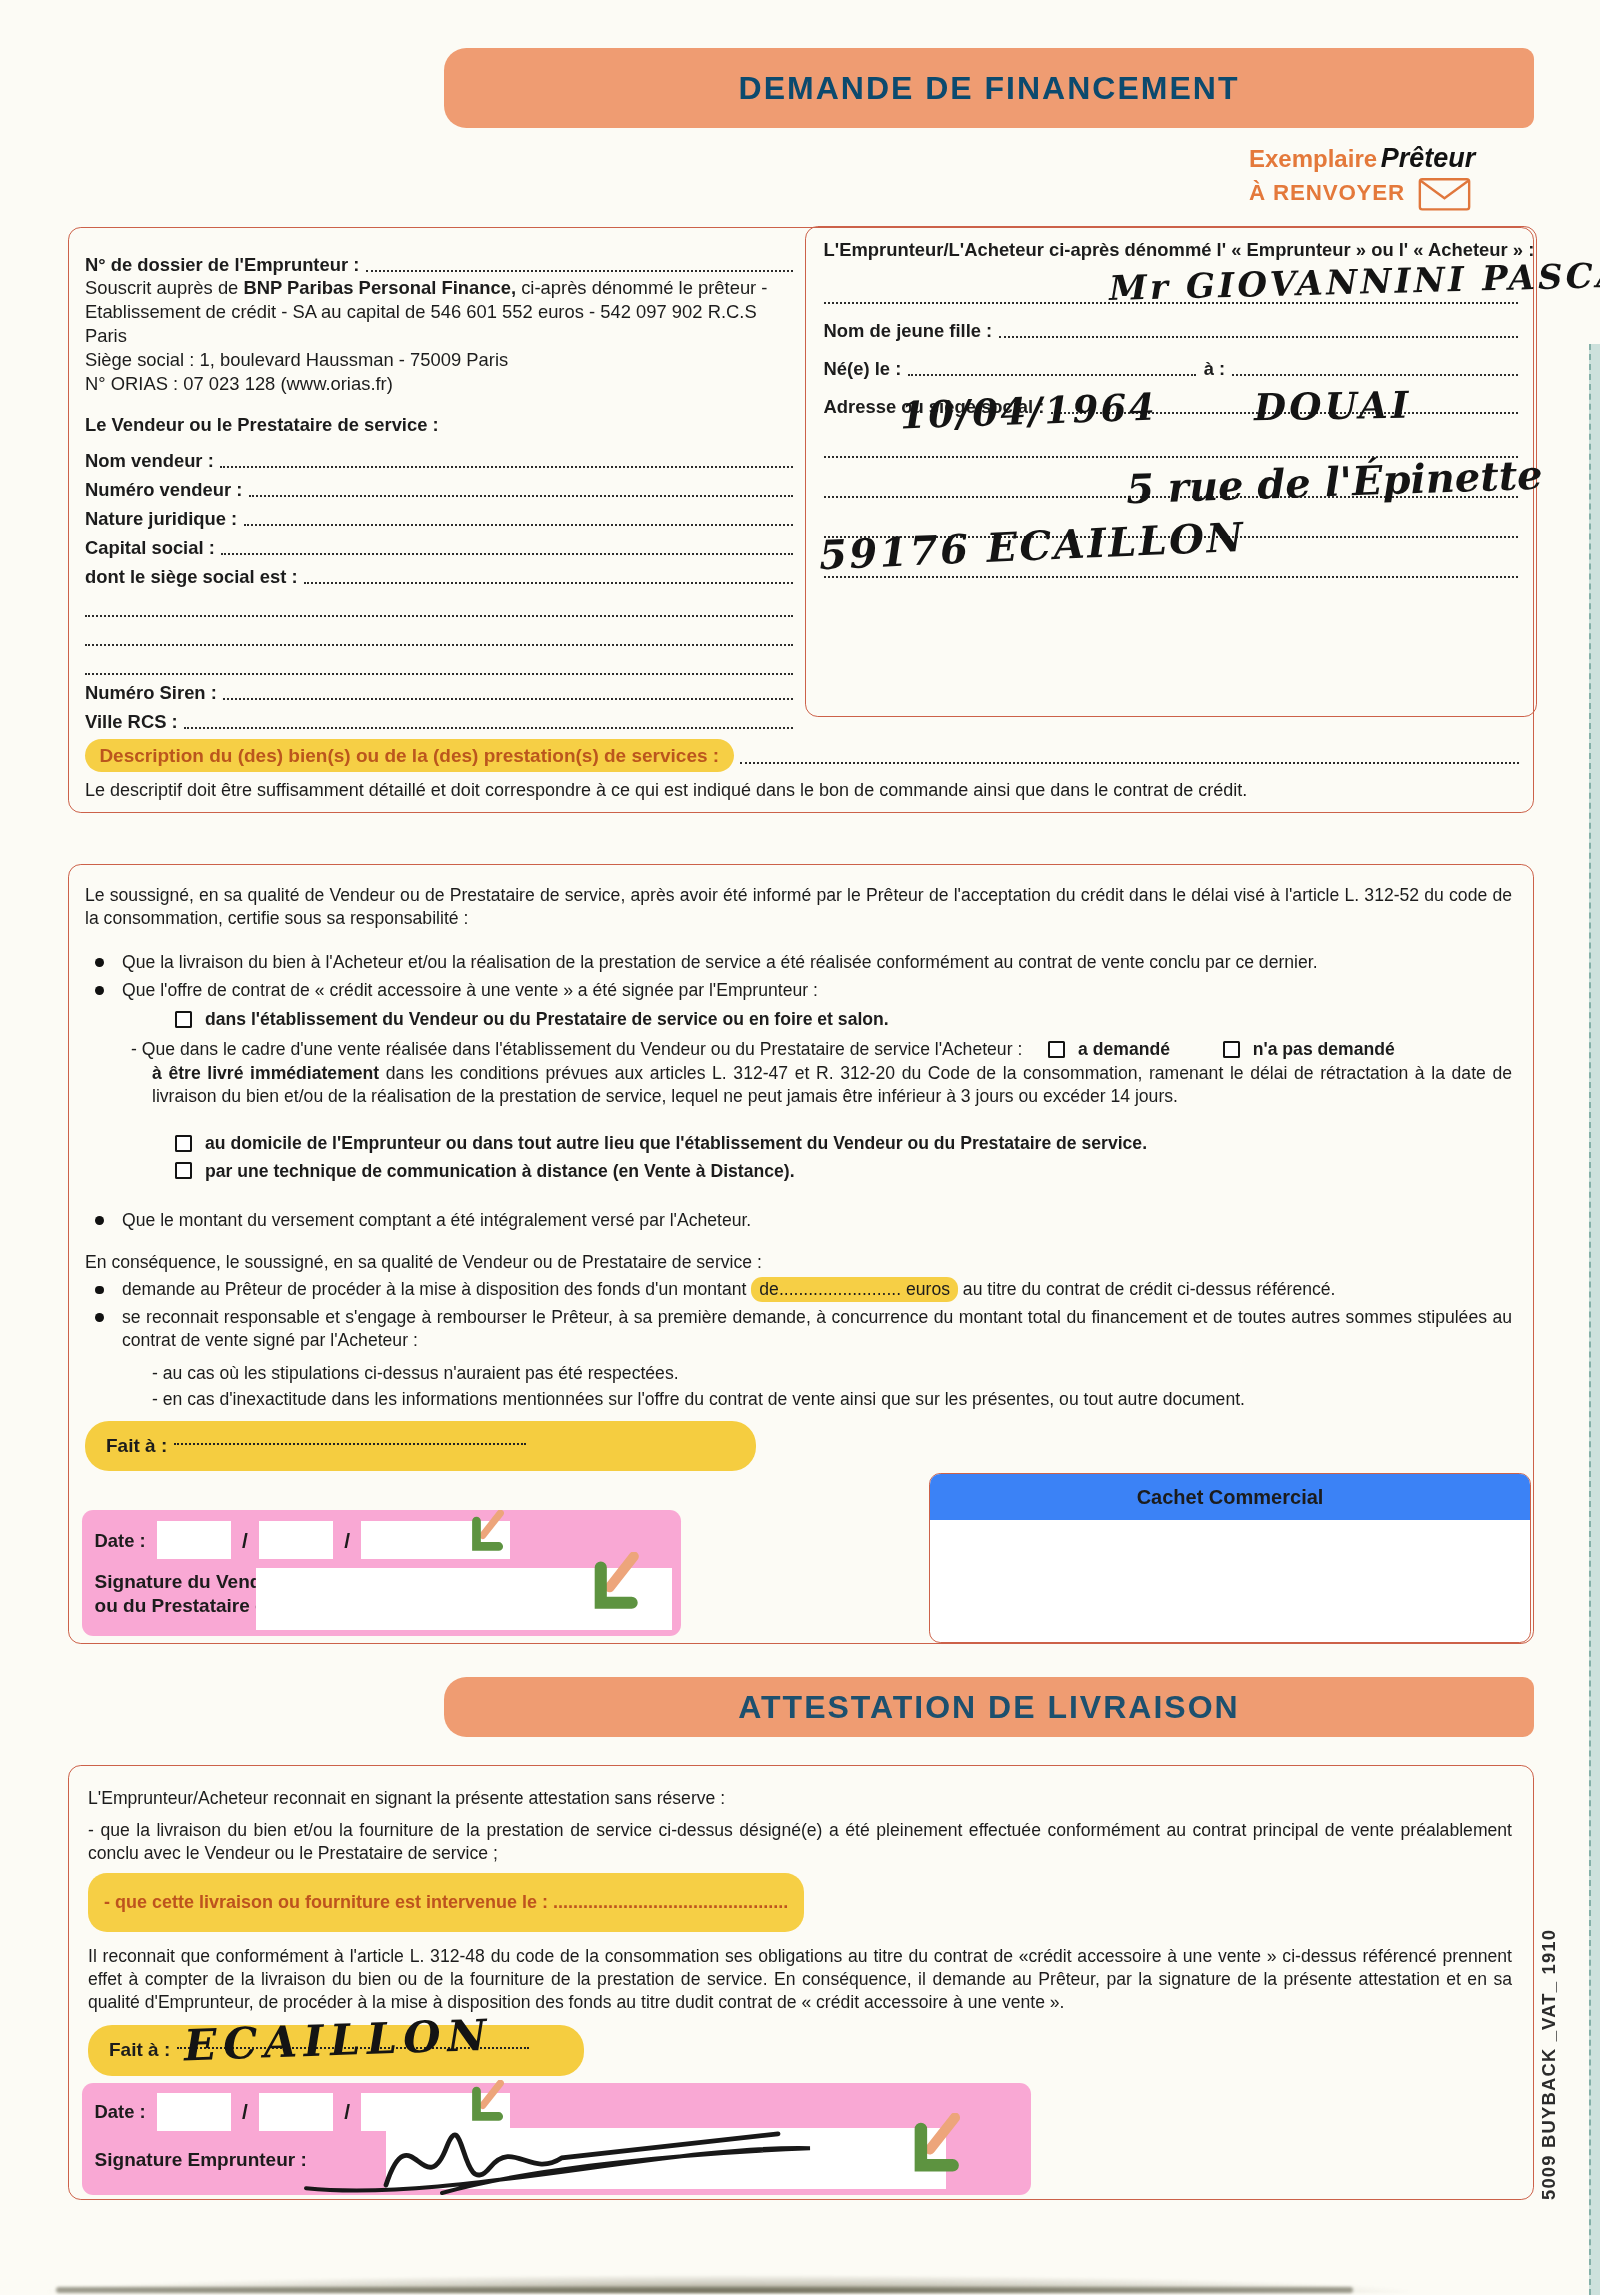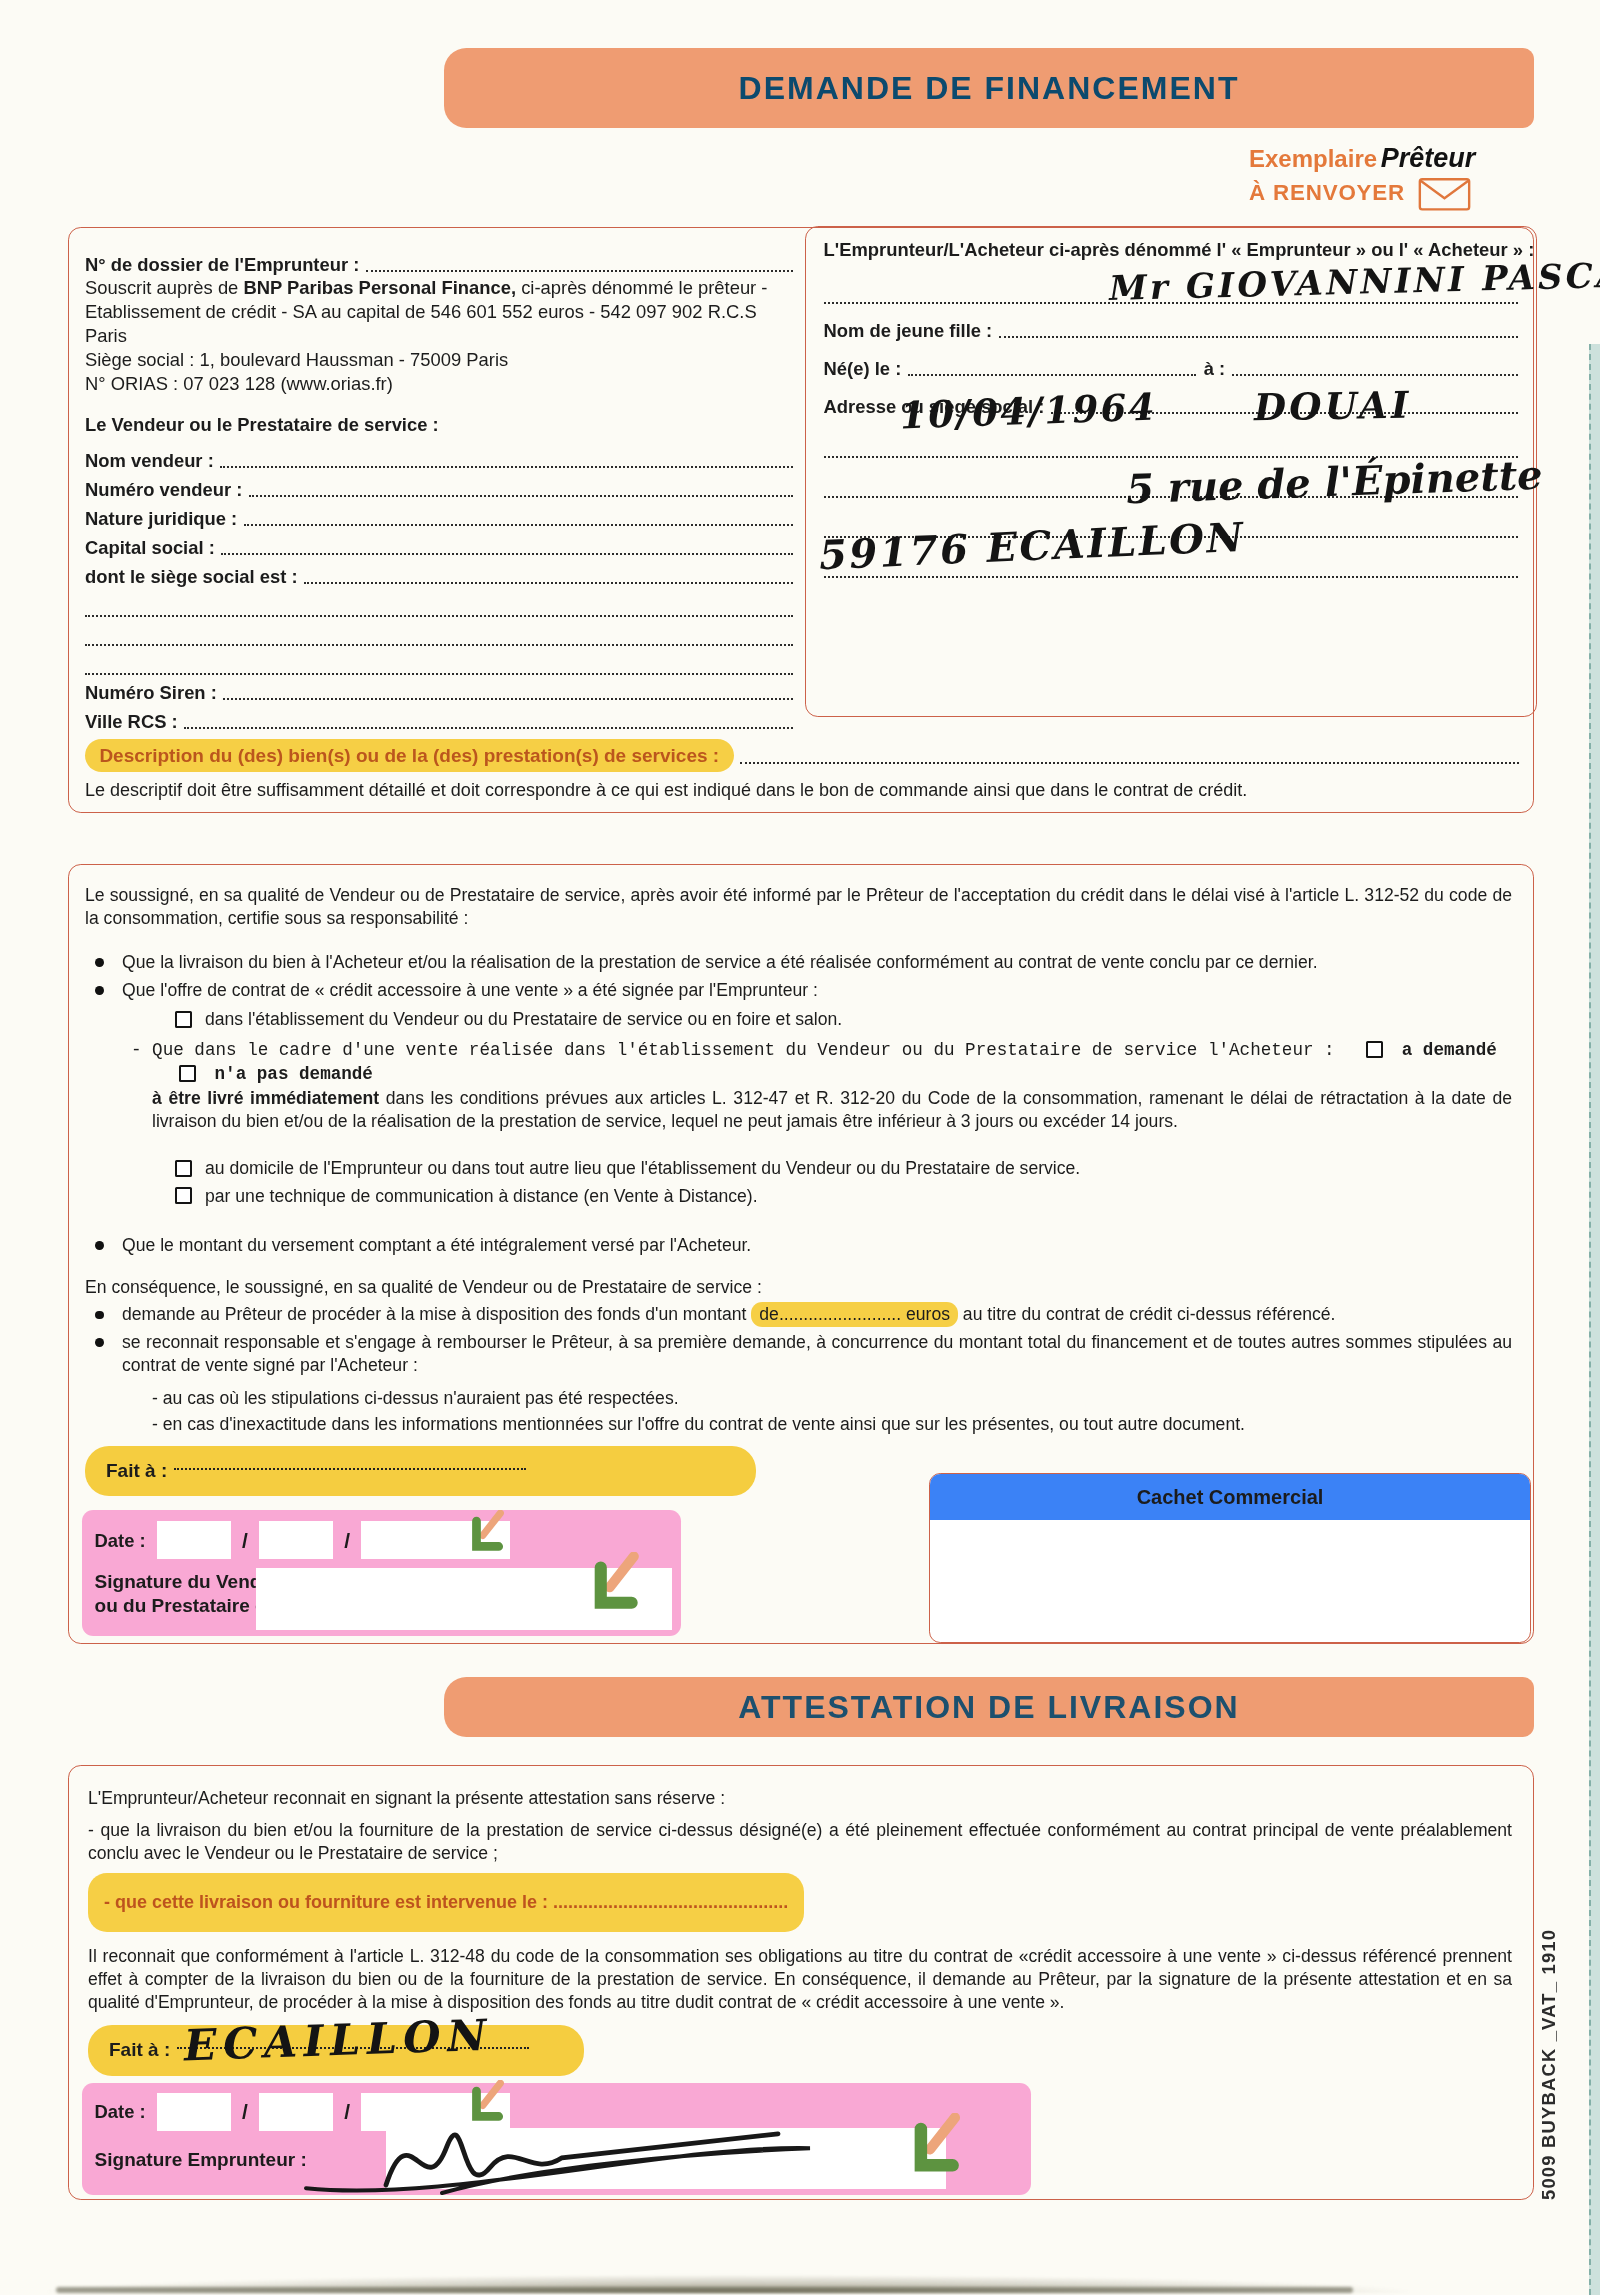--- a/index.html
+++ b/index.html
@@ -57,7 +57,7 @@
   
   .bul { position:relative; padding-left:37px; }
   .bdot { position:absolute; left:10.4px; top:7.2px; width:8.8px; height:8.8px; border-radius:50%; background:#111; }
-  .cbrow { position:relative; padding-left:120px; }
+  .cbrow { position:relative; padding-left:120px;font-weight:bold; }
   .cb { position:absolute; left:90px; top:2.4px; width:17px; height:17px; border:2.4px solid #131313; background:#fff; border-radius:1.6px; }
   .cb.inline { position:relative; left:0; top:3.2px; display:inline-block; margin:0 8px 0 21px; }
   .subdash { padding-left:46px;font-family:Liberation Mono, monospace; }

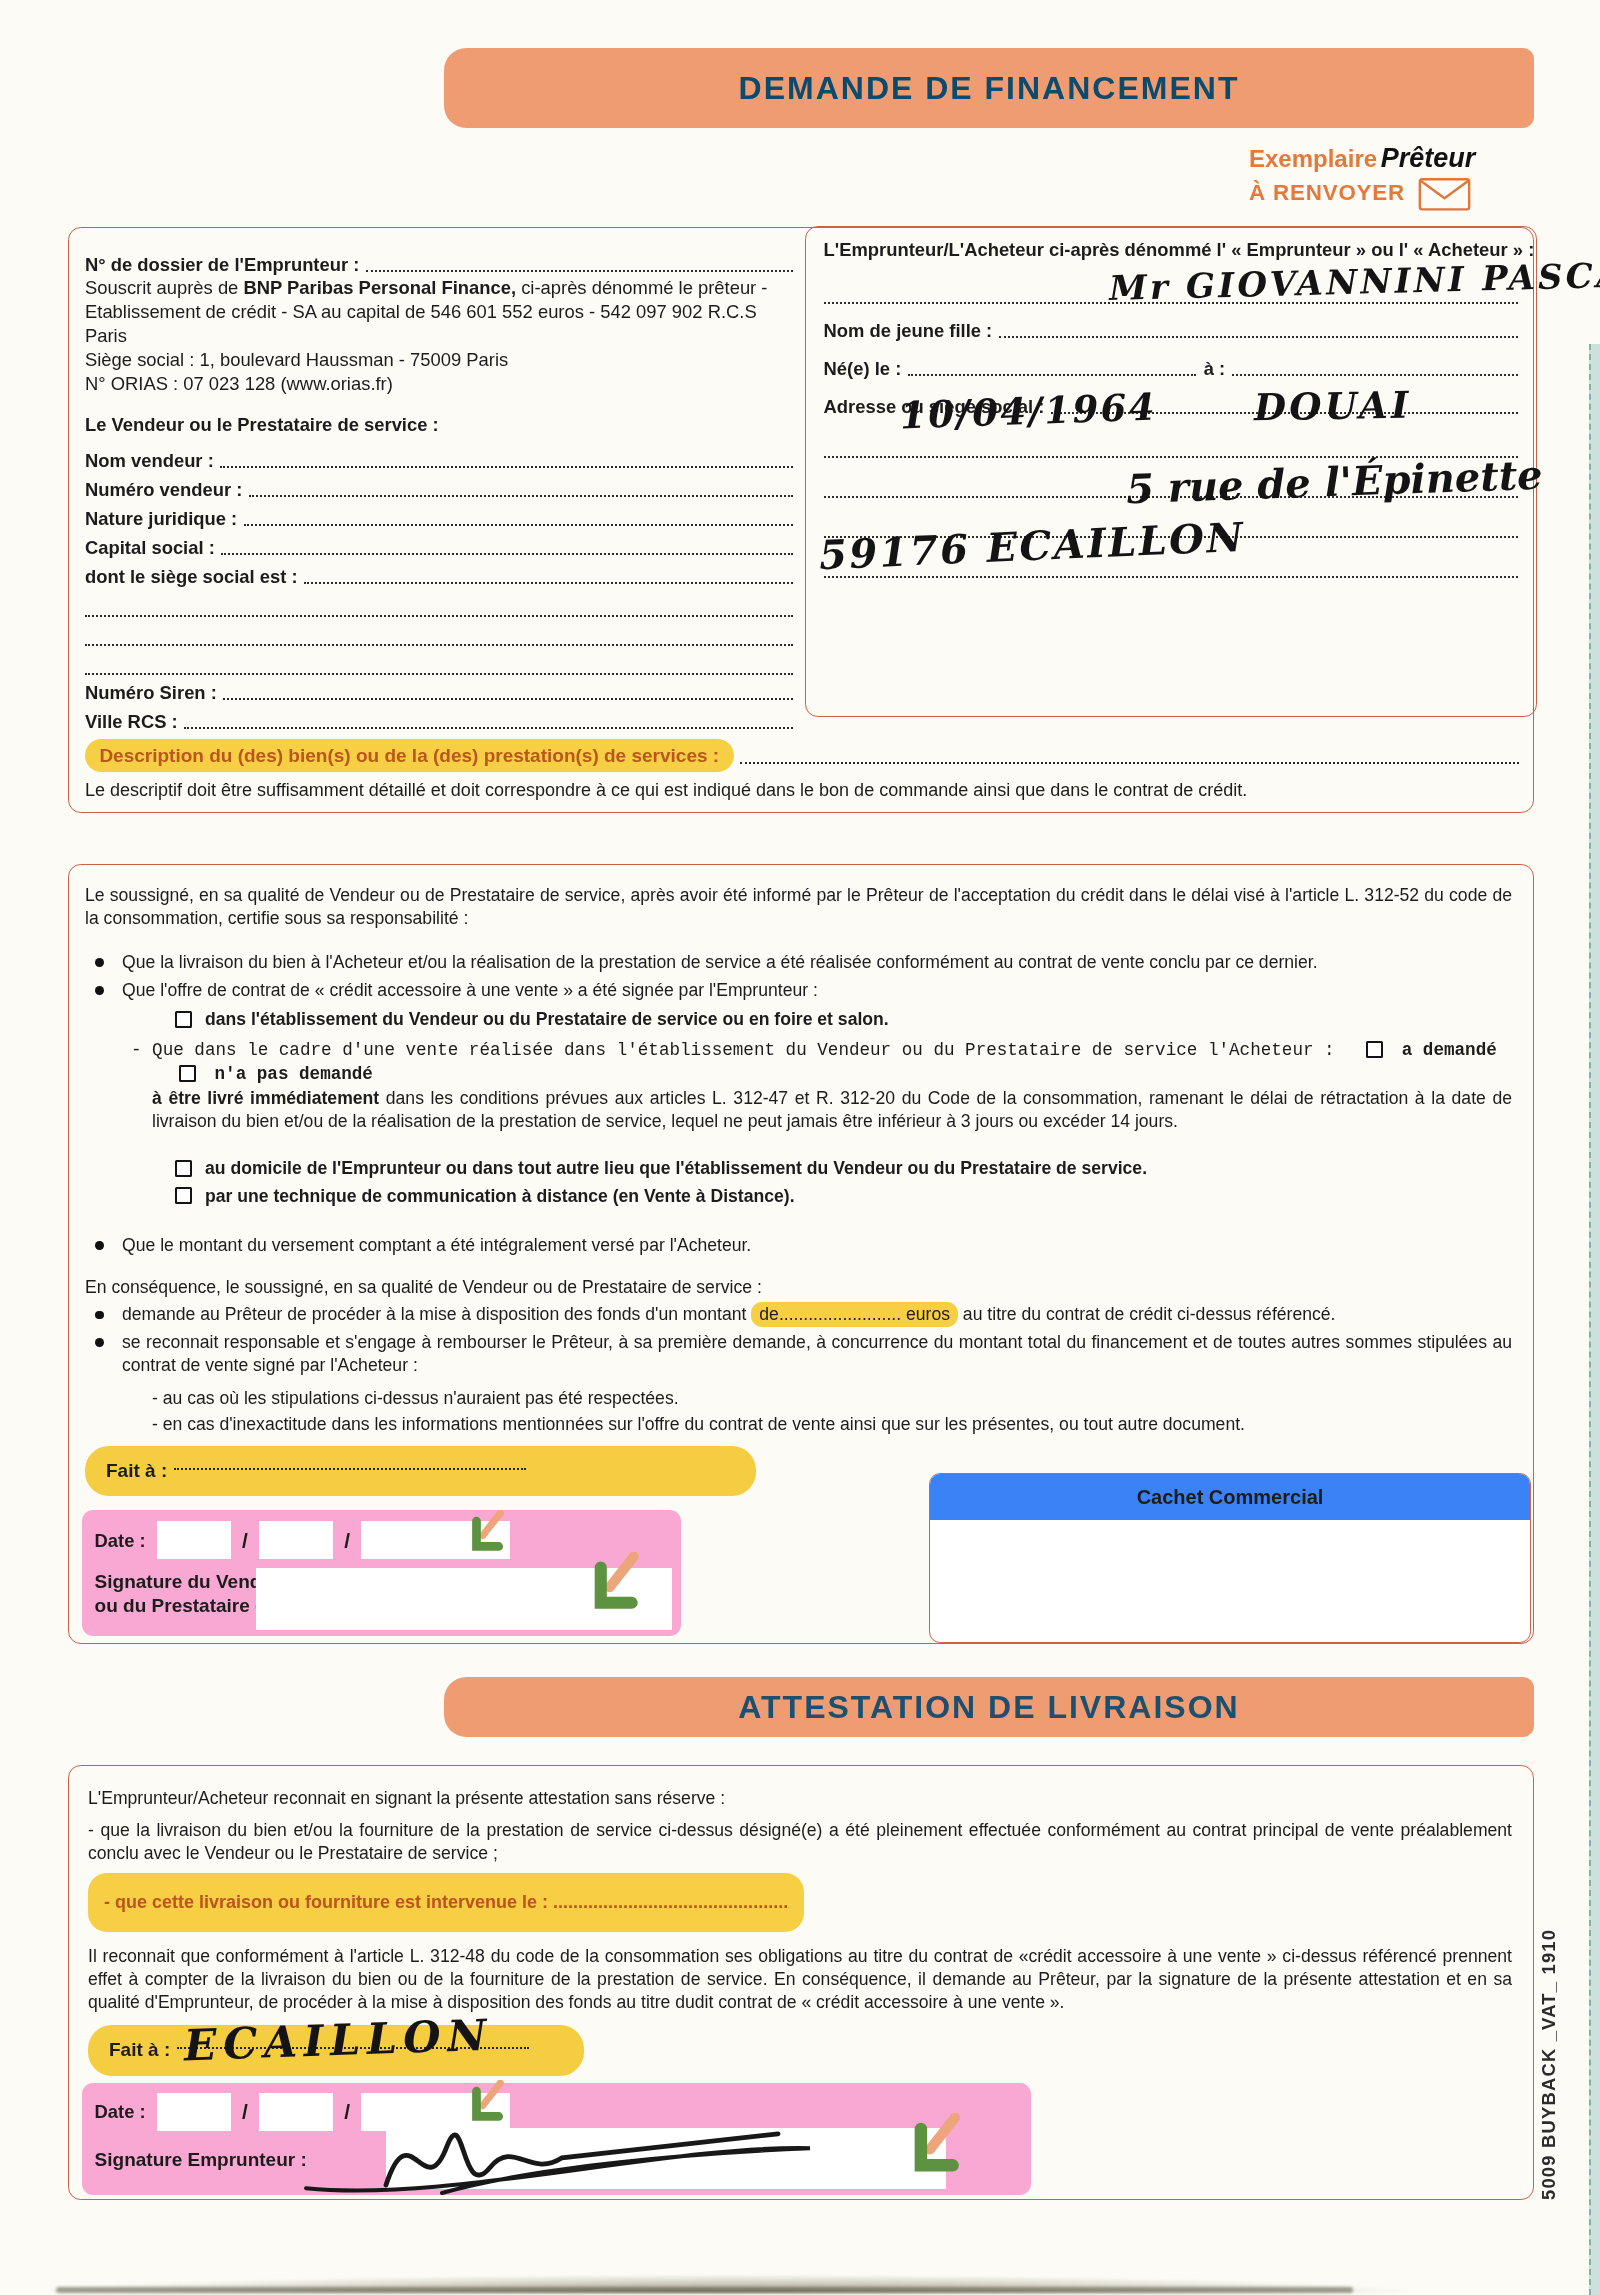--- a/index.html
+++ b/index.html
@@ -60,7 +60,7 @@
   .cbrow { position:relative; padding-left:120px;font-weight:bold; }
   .cb { position:absolute; left:90px; top:2.4px; width:17px; height:17px; border:2.4px solid #131313; background:#fff; border-radius:1.6px; }
   .cb.inline { position:relative; left:0; top:3.2px; display:inline-block; margin:0 8px 0 21px; }
-  .subdash { padding-left:46px;font-family:Liberation Mono, monospace; }
+  .subdash { padding-left:46px; }
   .contpara { padding-left:67px; text-align:justify; }
   .hl-inline { background:#f6cf45; border-radius:11.2px; padding:2.4px 8px; font-weight:400; }
   .dashline { padding-left:67px; }

